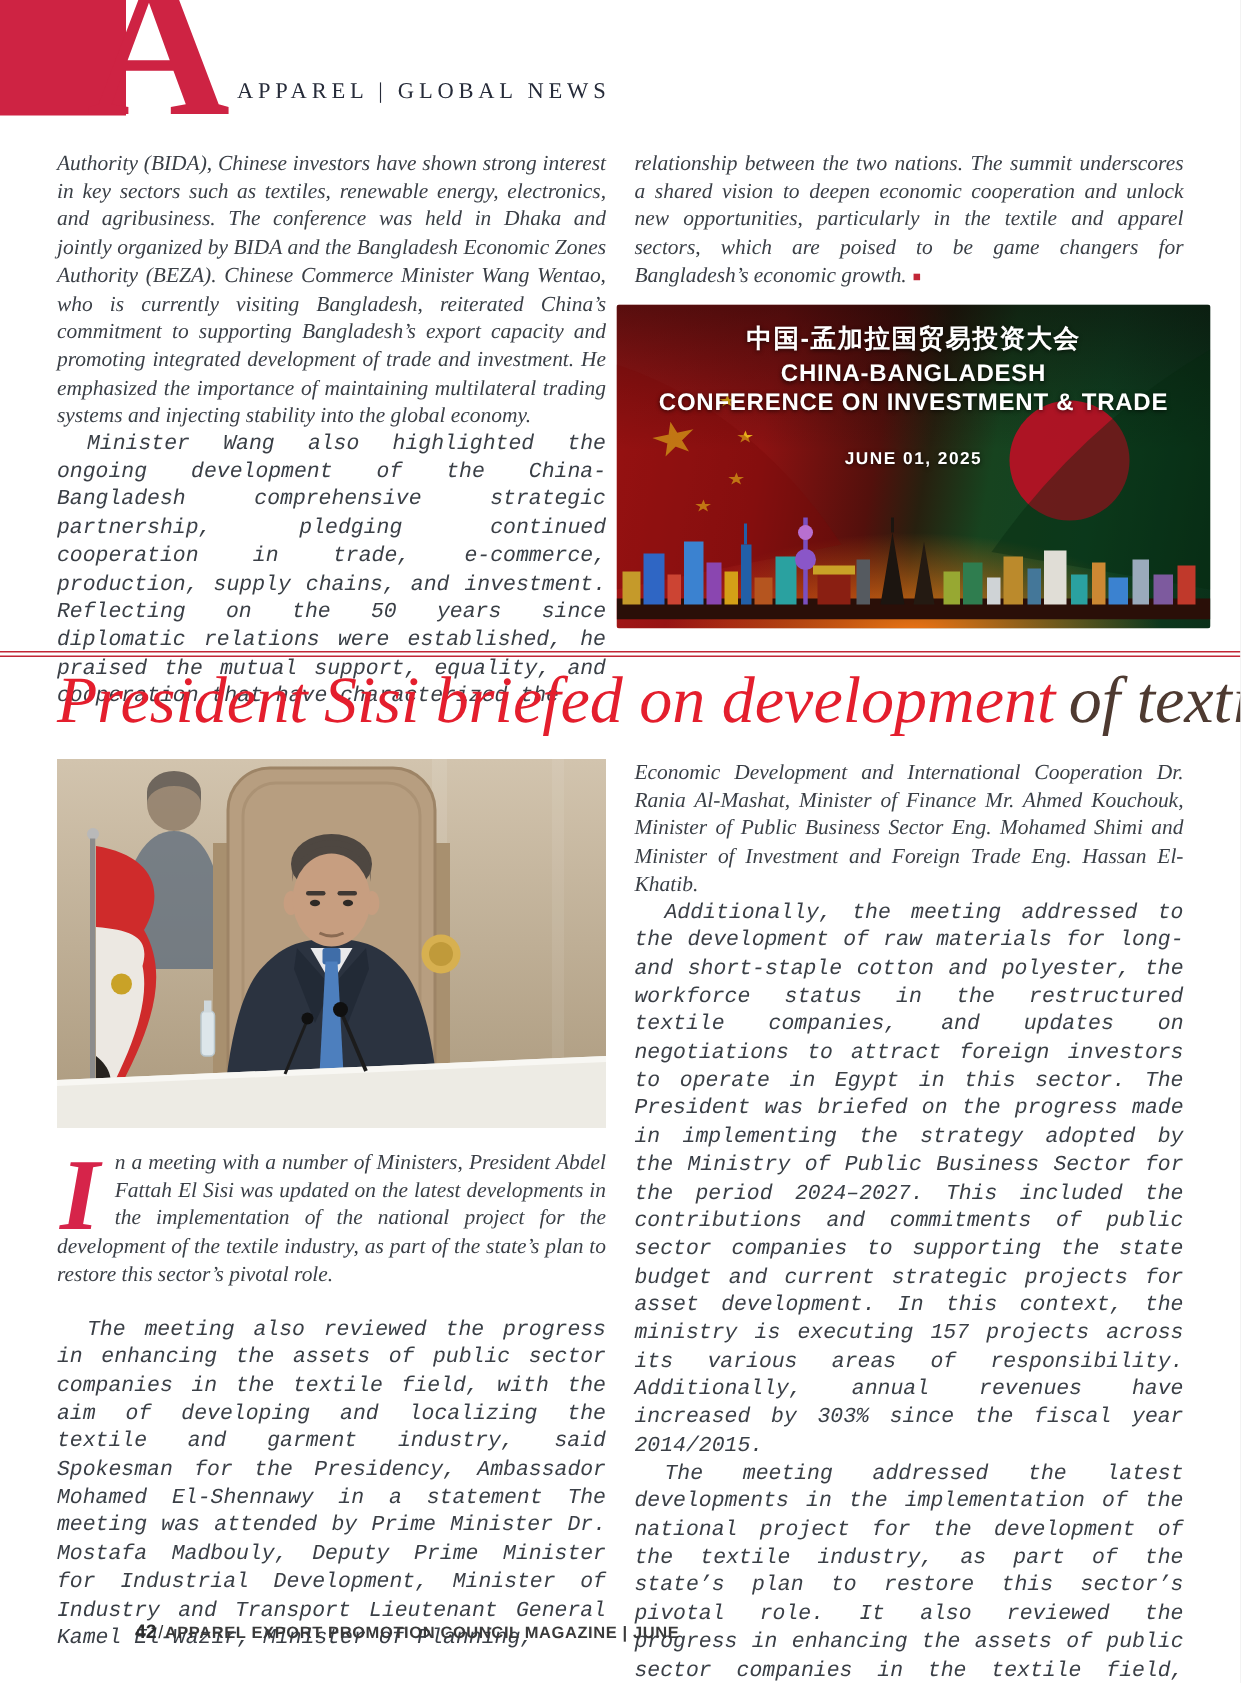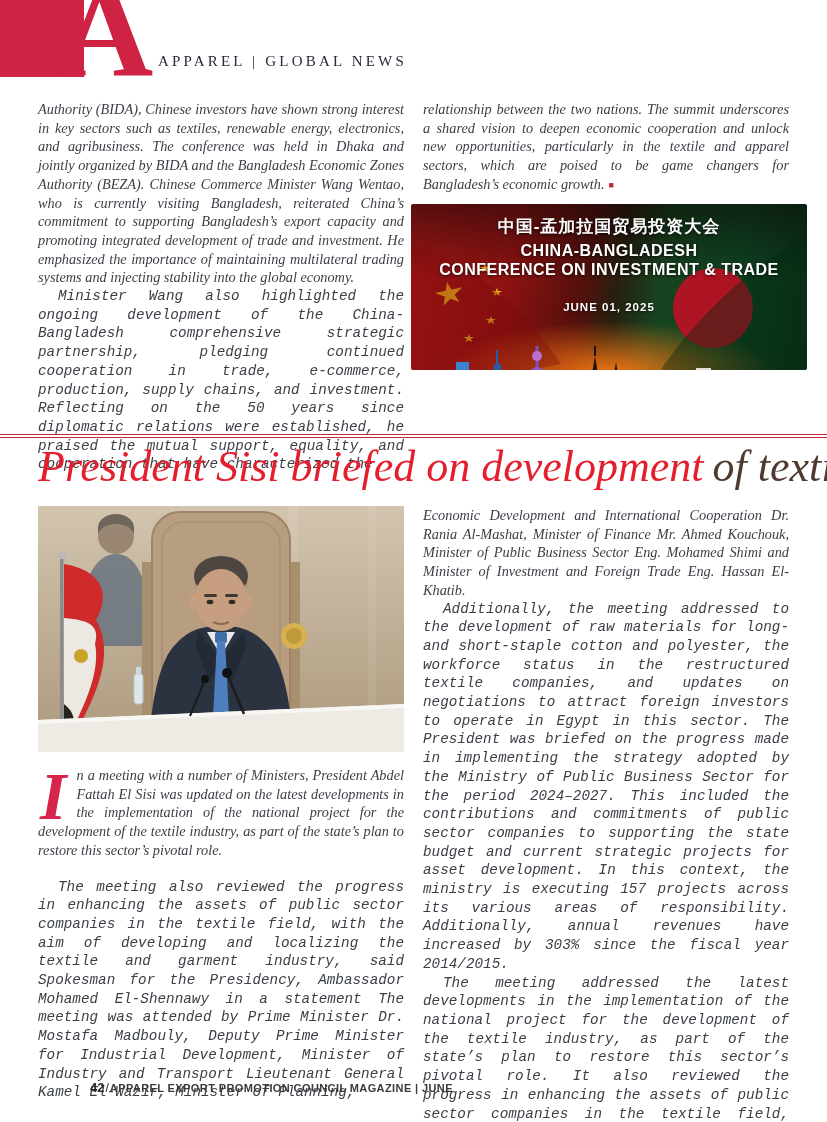--- a/index.html
+++ b/index.html
@@ -26,7 +26,7 @@
            margin-left:4px;font-style:normal;}
 
   
-  .banner{position:relative;margin-top:9px;margin-left:-12px;width:396px;height:166px;
+  .banner{position:relative;margin-top:9px;margin-left:-12px;width:396px;height:216px;
           border-radius:2px;overflow:hidden;
           background:
             radial-gradient(ellipse 60% 45% at 50% 102%, rgba(255,122,20,.95), rgba(150,40,5,0) 70%),

